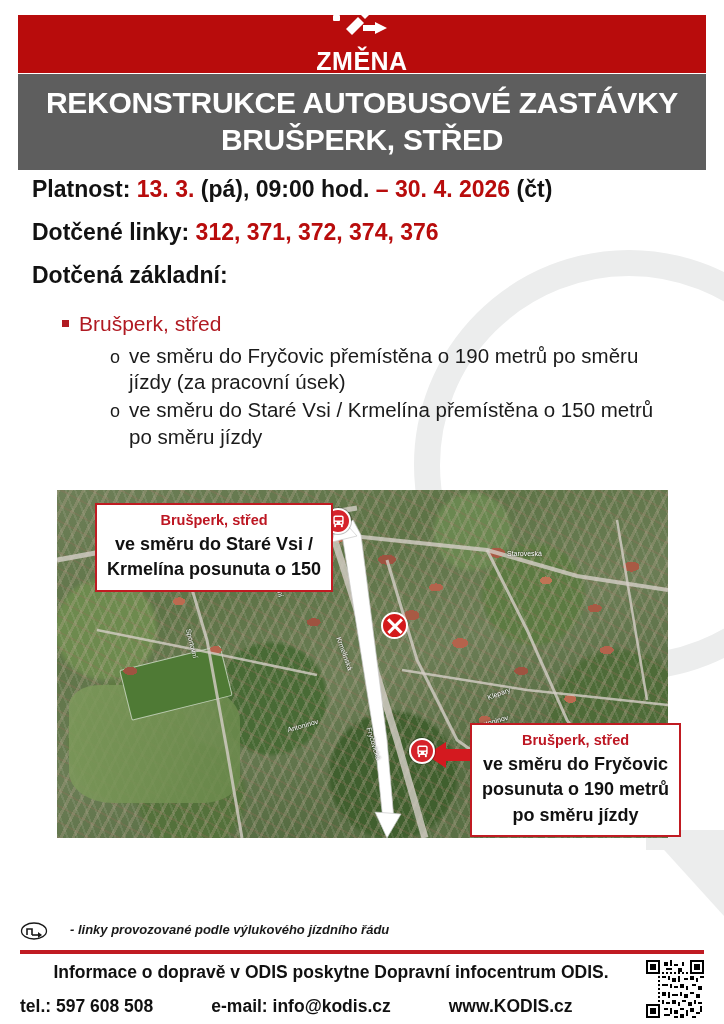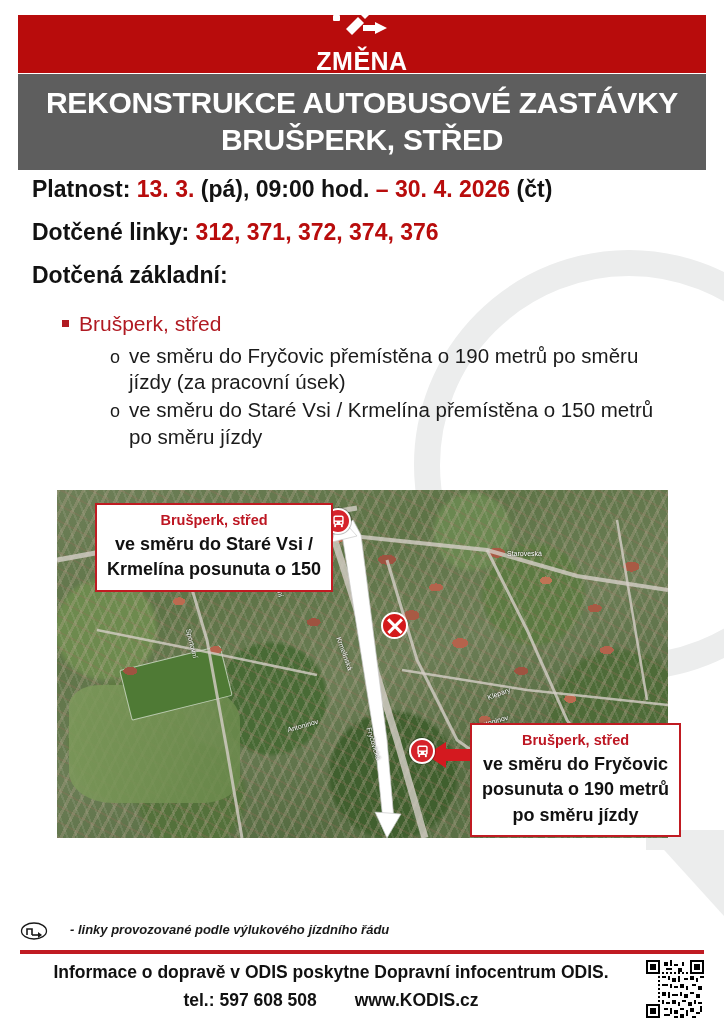--- a/index.html
+++ b/index.html
@@ -457,9 +457,8 @@
   }
   .f2row {
     display: flex;
-    justify-content: center;
-    gap: 38px;
-    margin-top: 5px;
+    gap: 58px;
+    margin-top: 11px;
   }
   .f2 {
     font-size: 17.5px;

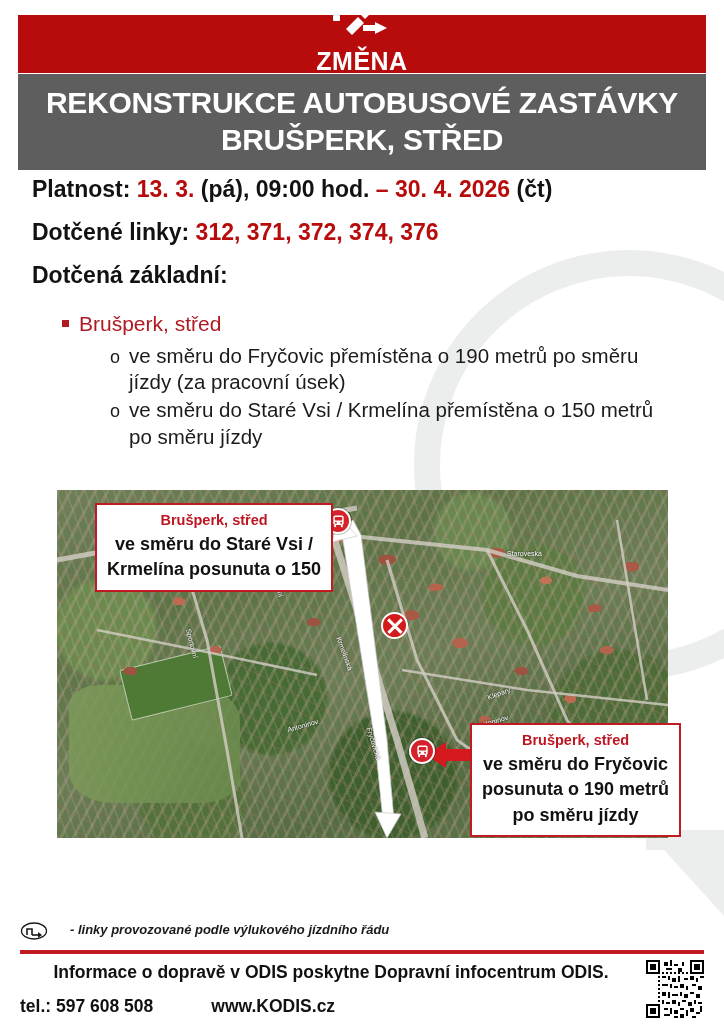--- a/index.html
+++ b/index.html
@@ -657,6 +657,7 @@
       <div class="f1">Informace o dopravě v ODIS poskytne Dopravní infocentrum ODIS.</div>
       <div class="f2row">
         <span class="f2">tel.: 597 608 508</span>
+        <span class="f2">e-mail: info@kodis.cz</span>
         <span class="f2">www.KODIS.cz</span>
       </div>
     </div>

